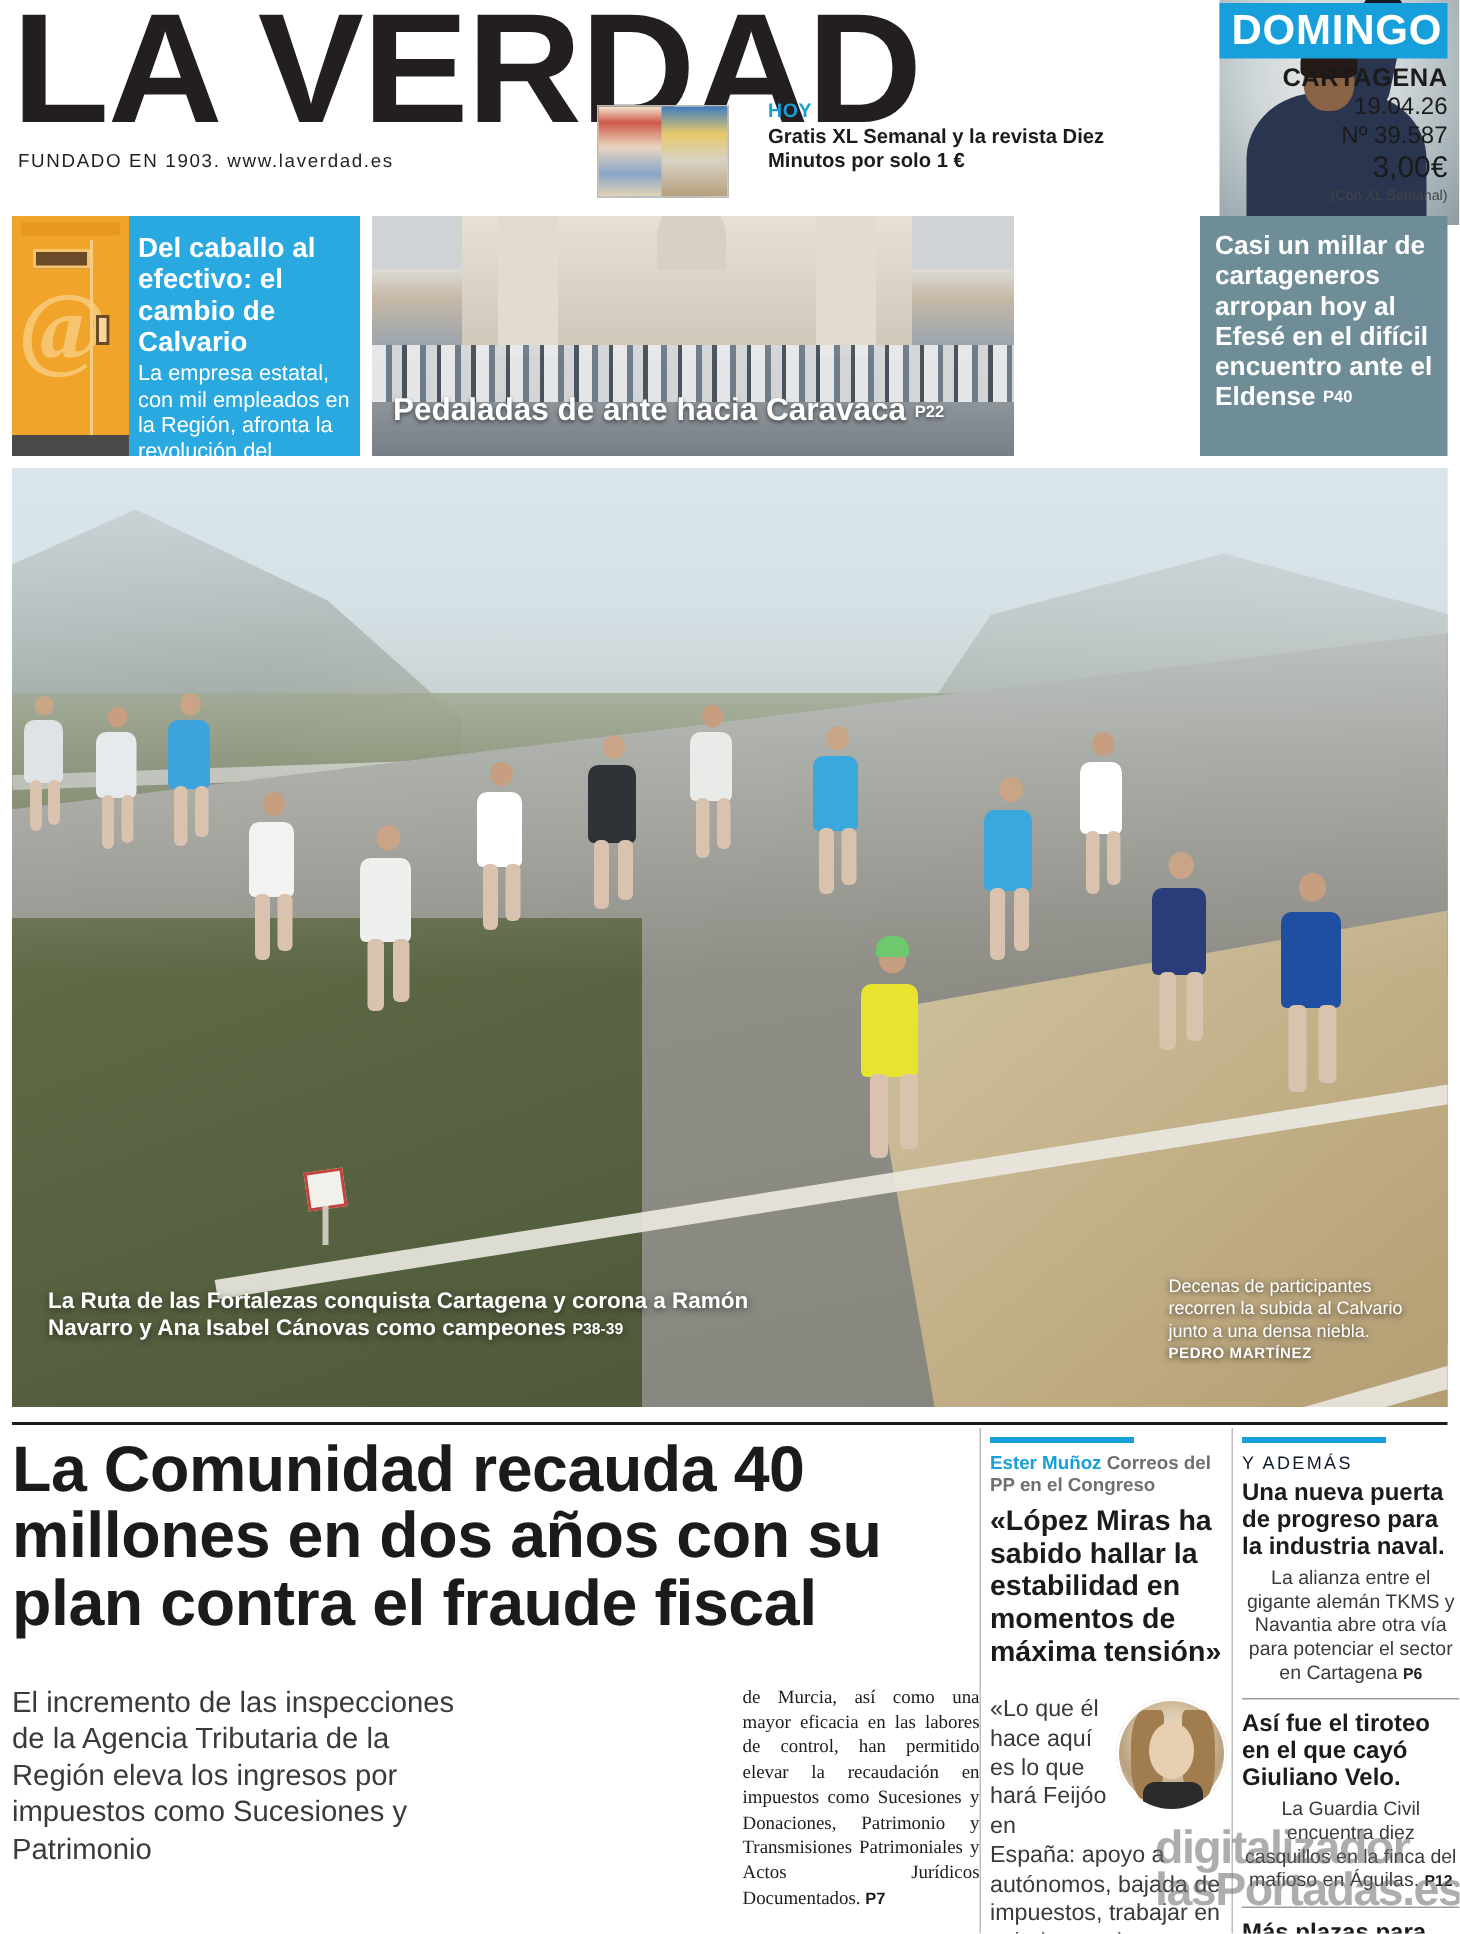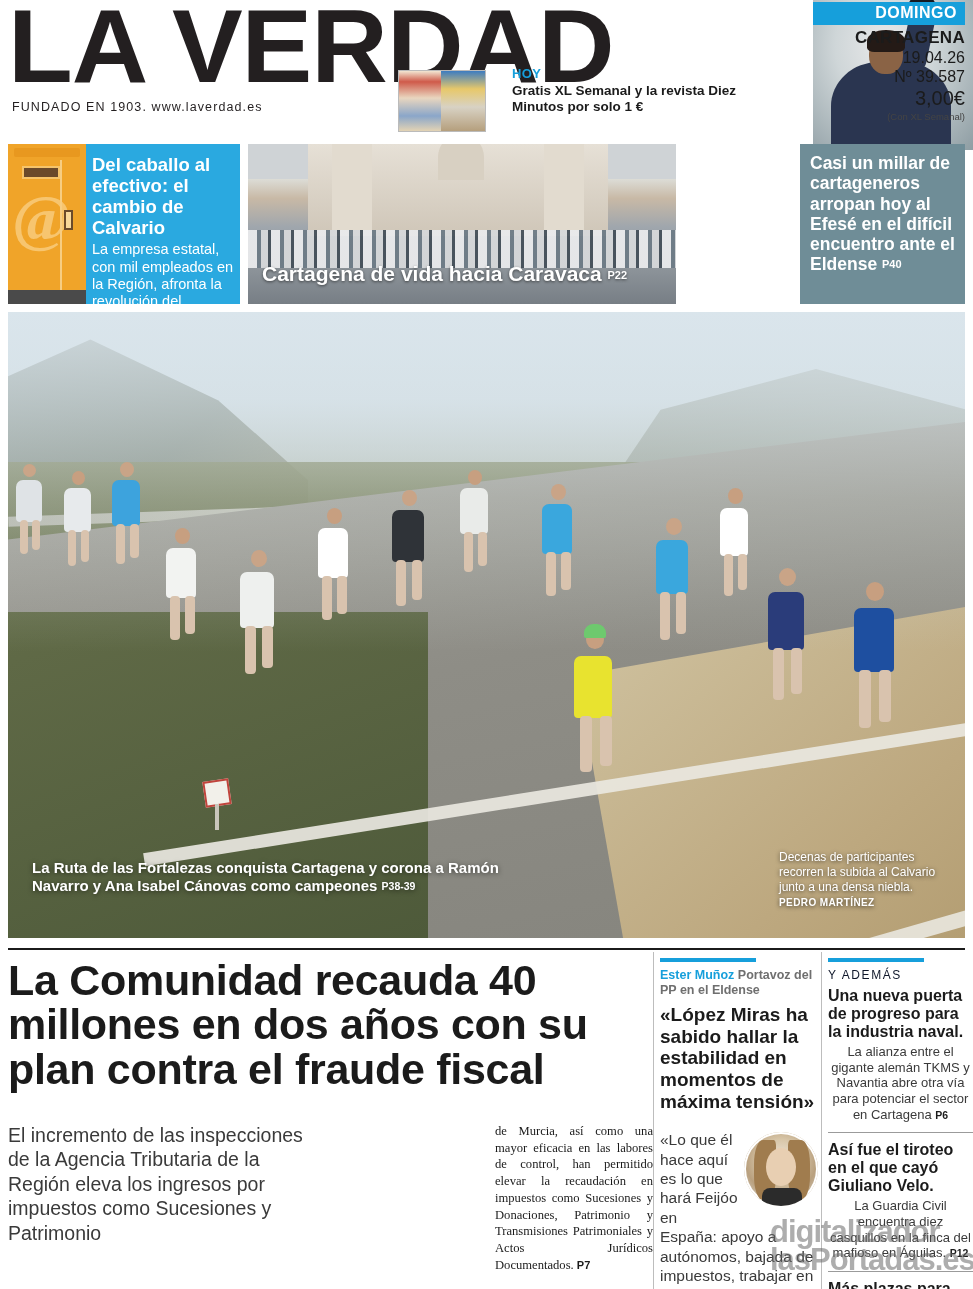--- a/index.html
+++ b/index.html
@@ -35,7 +35,7 @@
     position: absolute; right: 8px; top: 2px; width: 152px; text-align: right;
   }
   .dow {
-    background: #169fdb; color:#fff; font-weight:700; font-size:16px;
+    background: #169fdb; color:#fff; font-weight:700; font-size:28px;
     letter-spacing: 0.5px; padding: 2px 8px 3px 8px; display:block;
     text-align: right;
   }

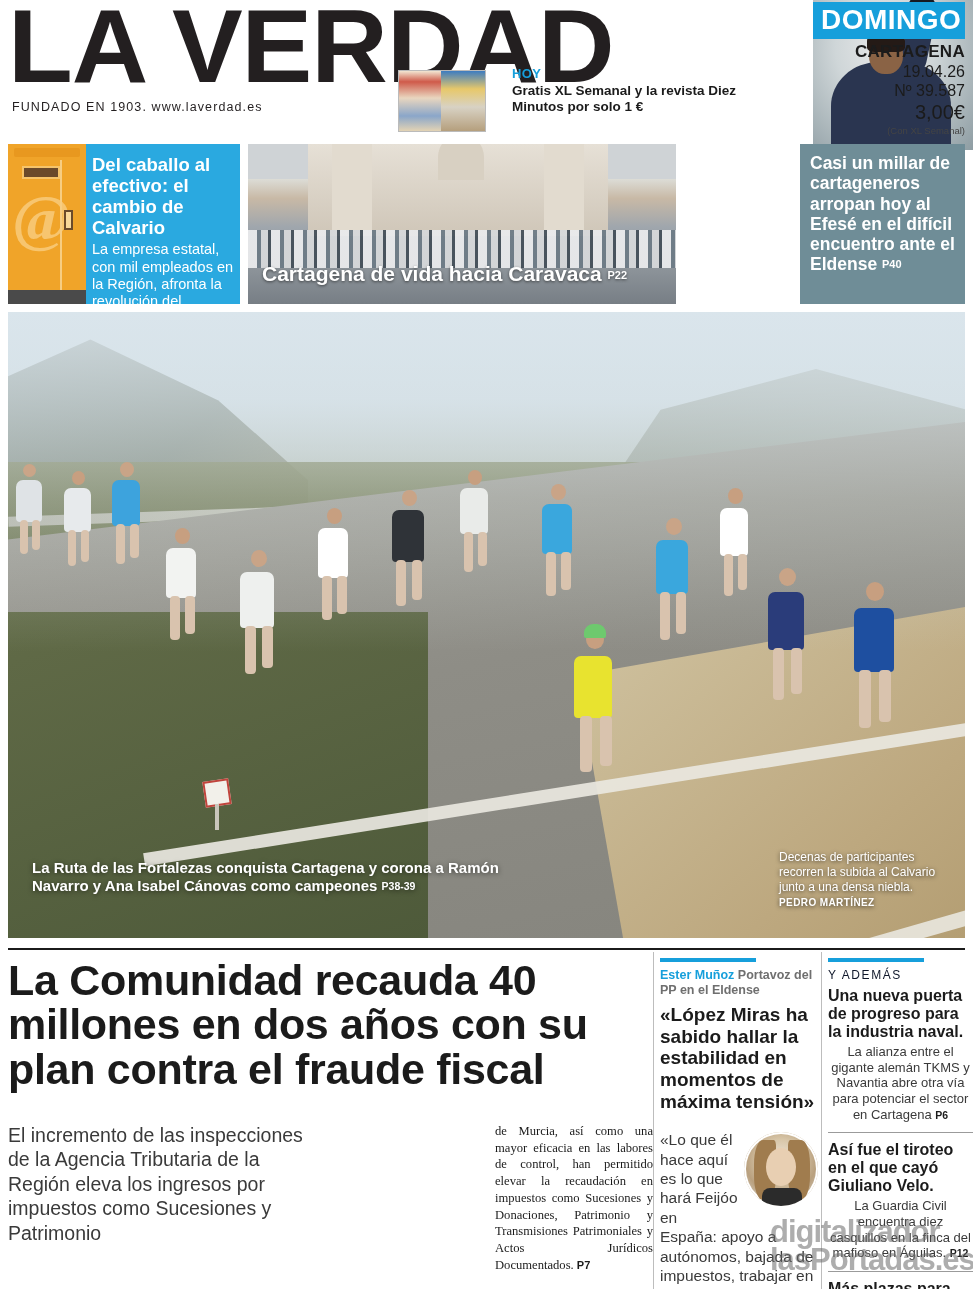--- a/index.html
+++ b/index.html
@@ -307,7 +307,7 @@
         <div class="crowd"></div>
         <div class="ground"></div>
       </div>
-      <div class="ccap"><span>Cartagena de vida hacia Caravaca</span> <span class="pg">P22</span></div>
+      <div class="ccap"><span>Pedaladas de ante hacia Caravaca</span> <span class="pg">P22</span></div>
     </div>
 
     <div class="teaser t-right">

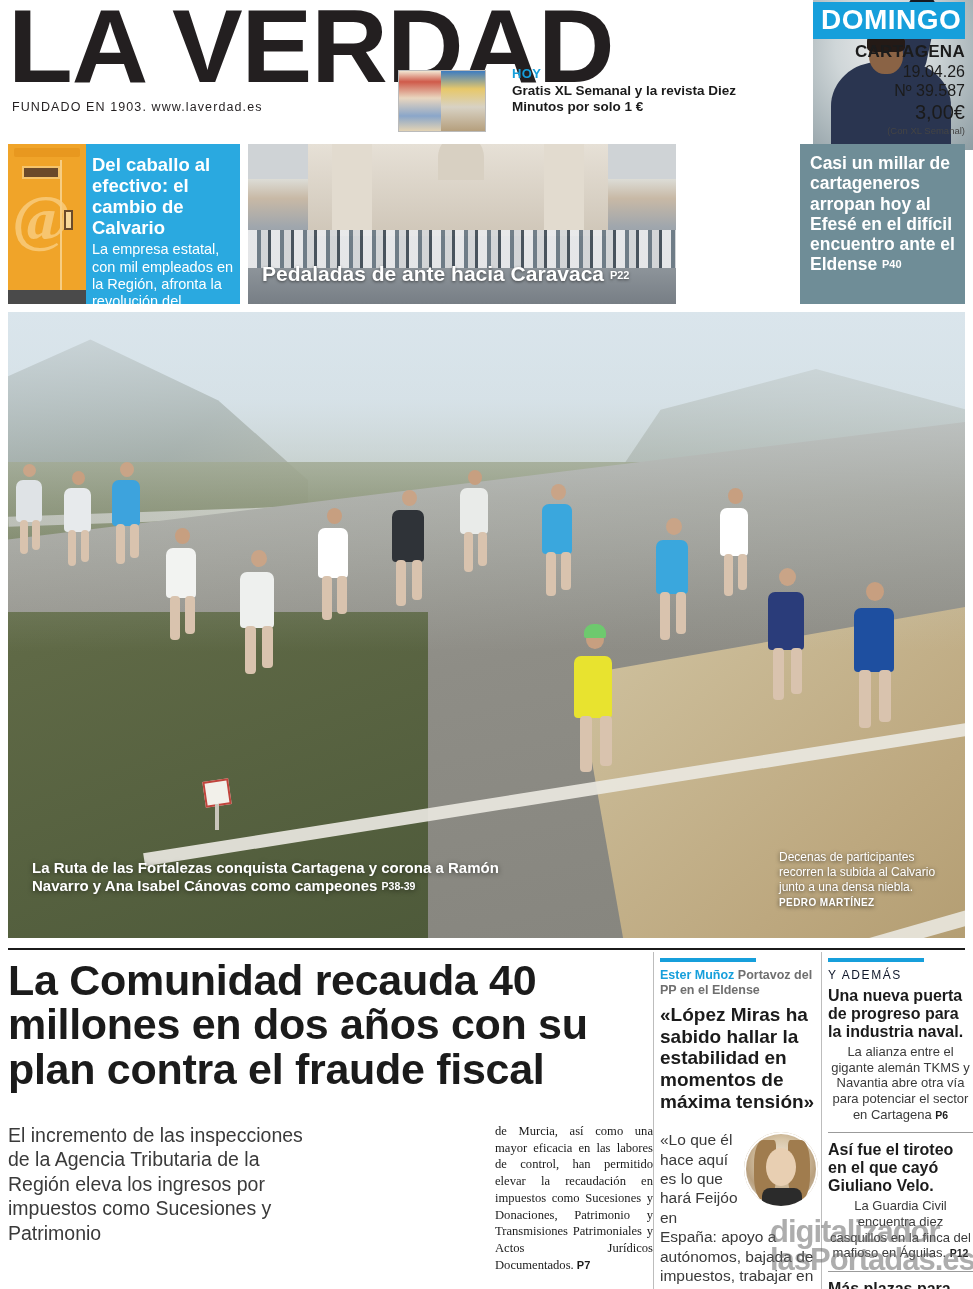--- a/index.html
+++ b/index.html
@@ -429,7 +429,7 @@
 
     <div class="col-quote">
       <div class="blue-bar"></div>
-      <div class="q-name"><span>Ester Muñoz</span> <span class="role">Portavoz del PP en el Eldense</span></div>
+      <div class="q-name"><span>Ester Muñoz</span> <span class="role">Correos del PP en el Congreso</span></div>
       <div class="q-head">«López Miras ha sabido hallar la estabilidad en momentos de máxima tensión»</div>
       <div class="q-body">
         <span class="q-portrait">

